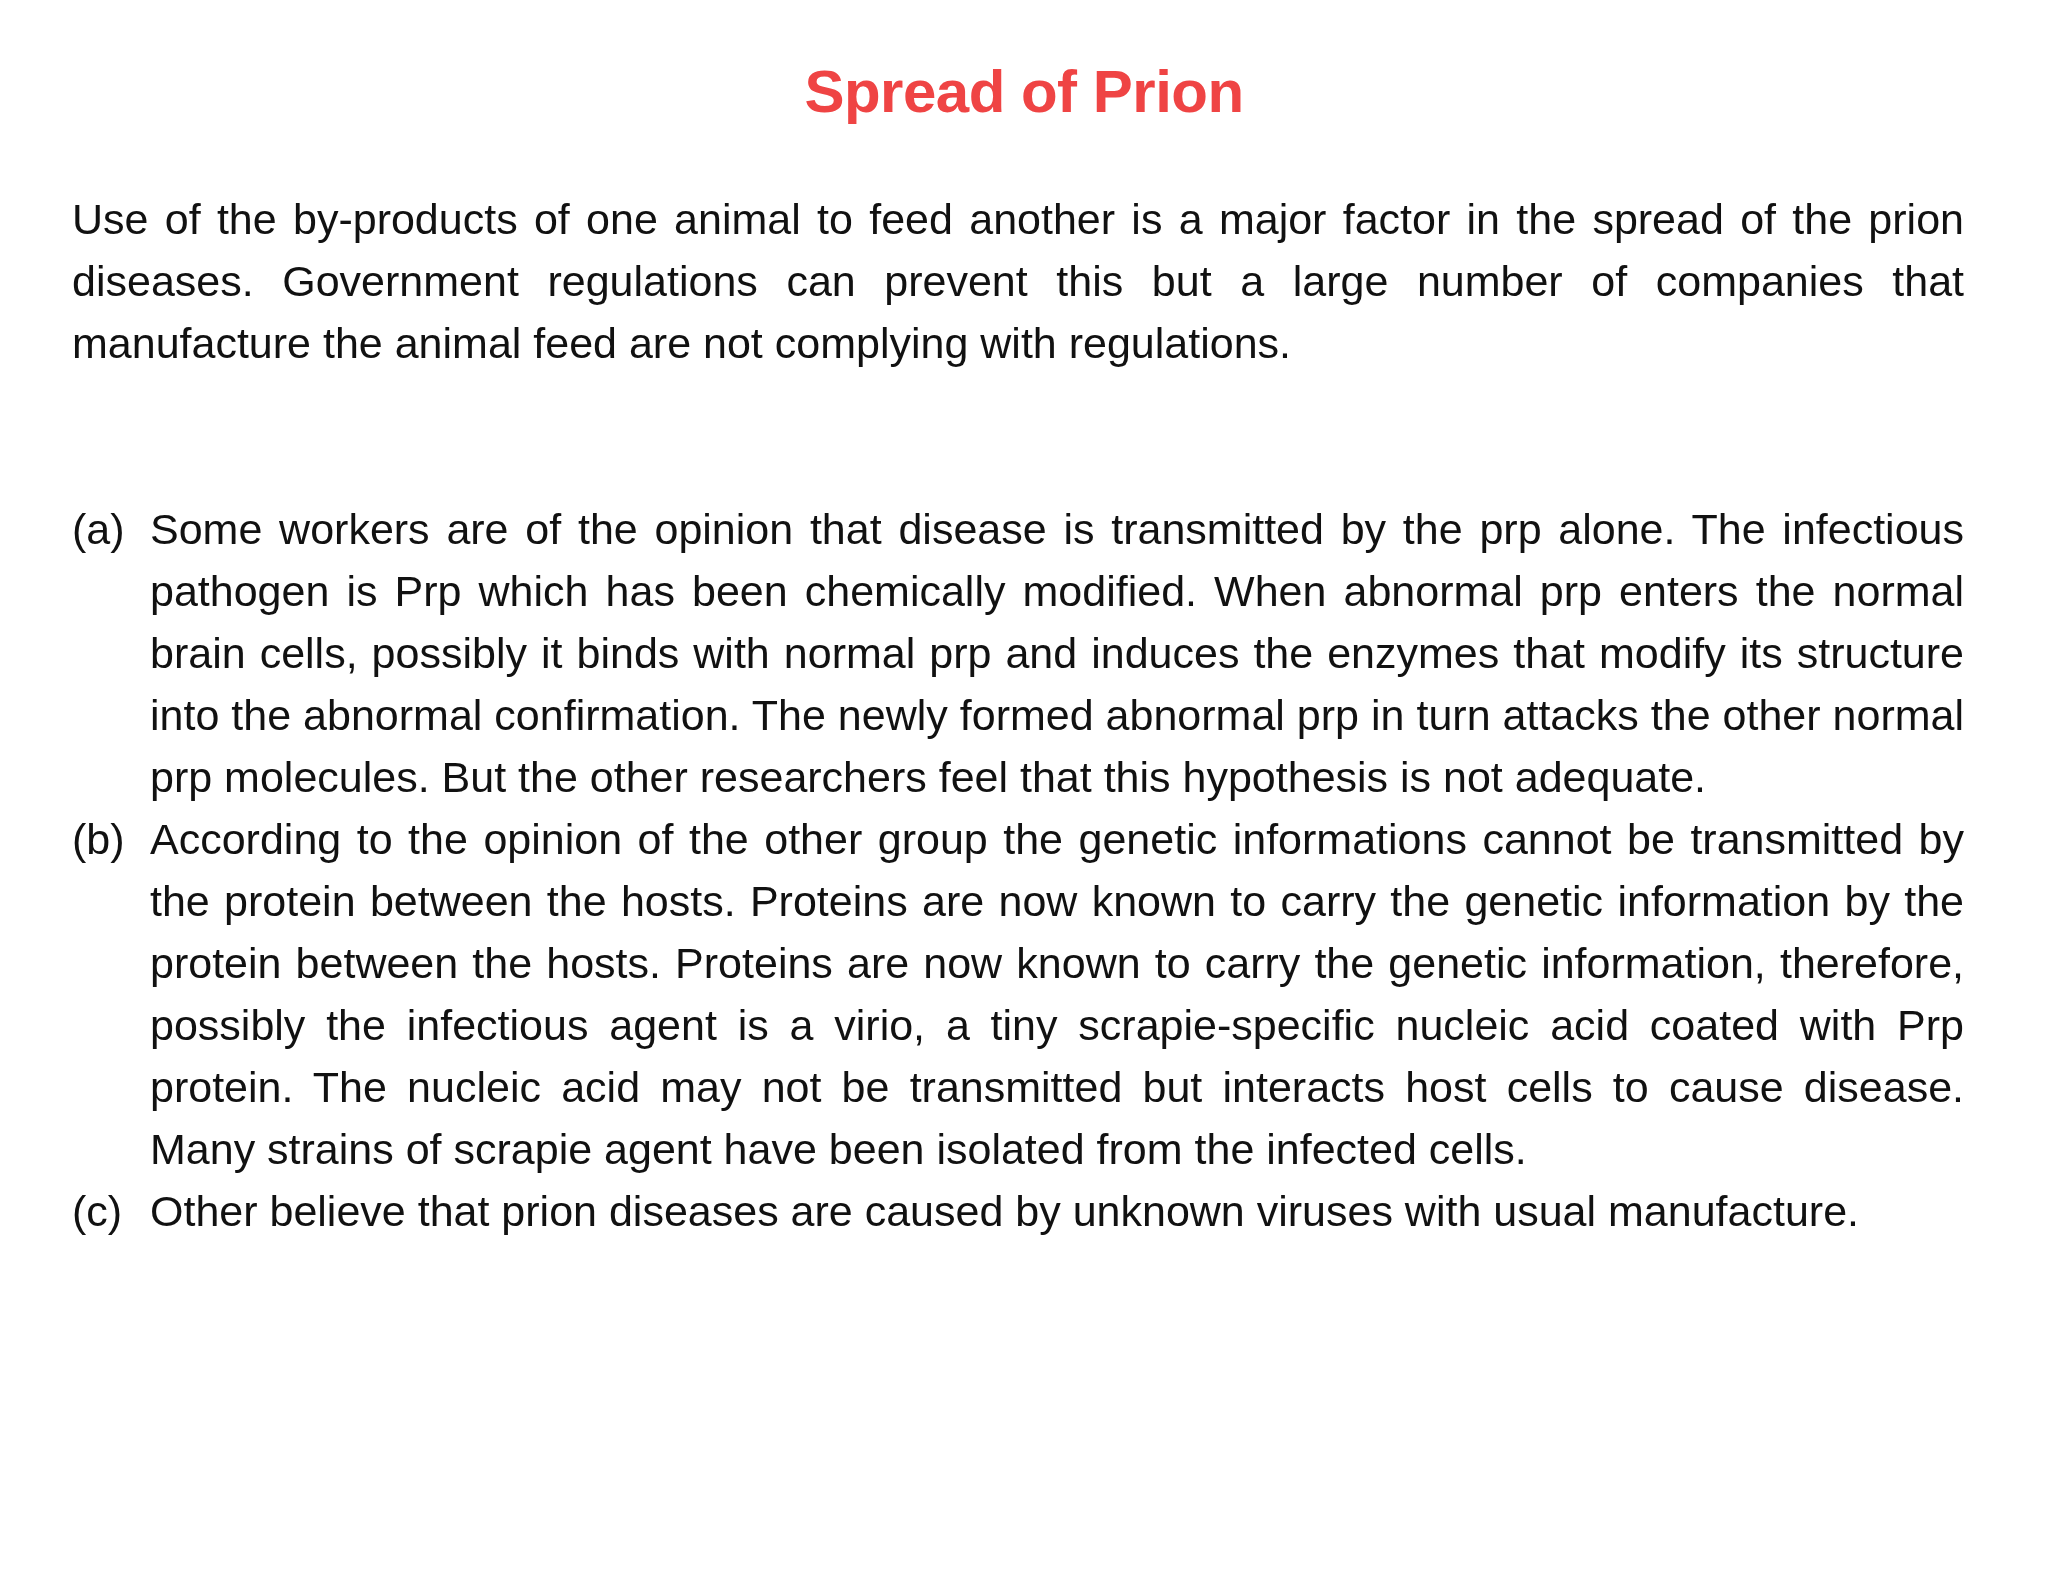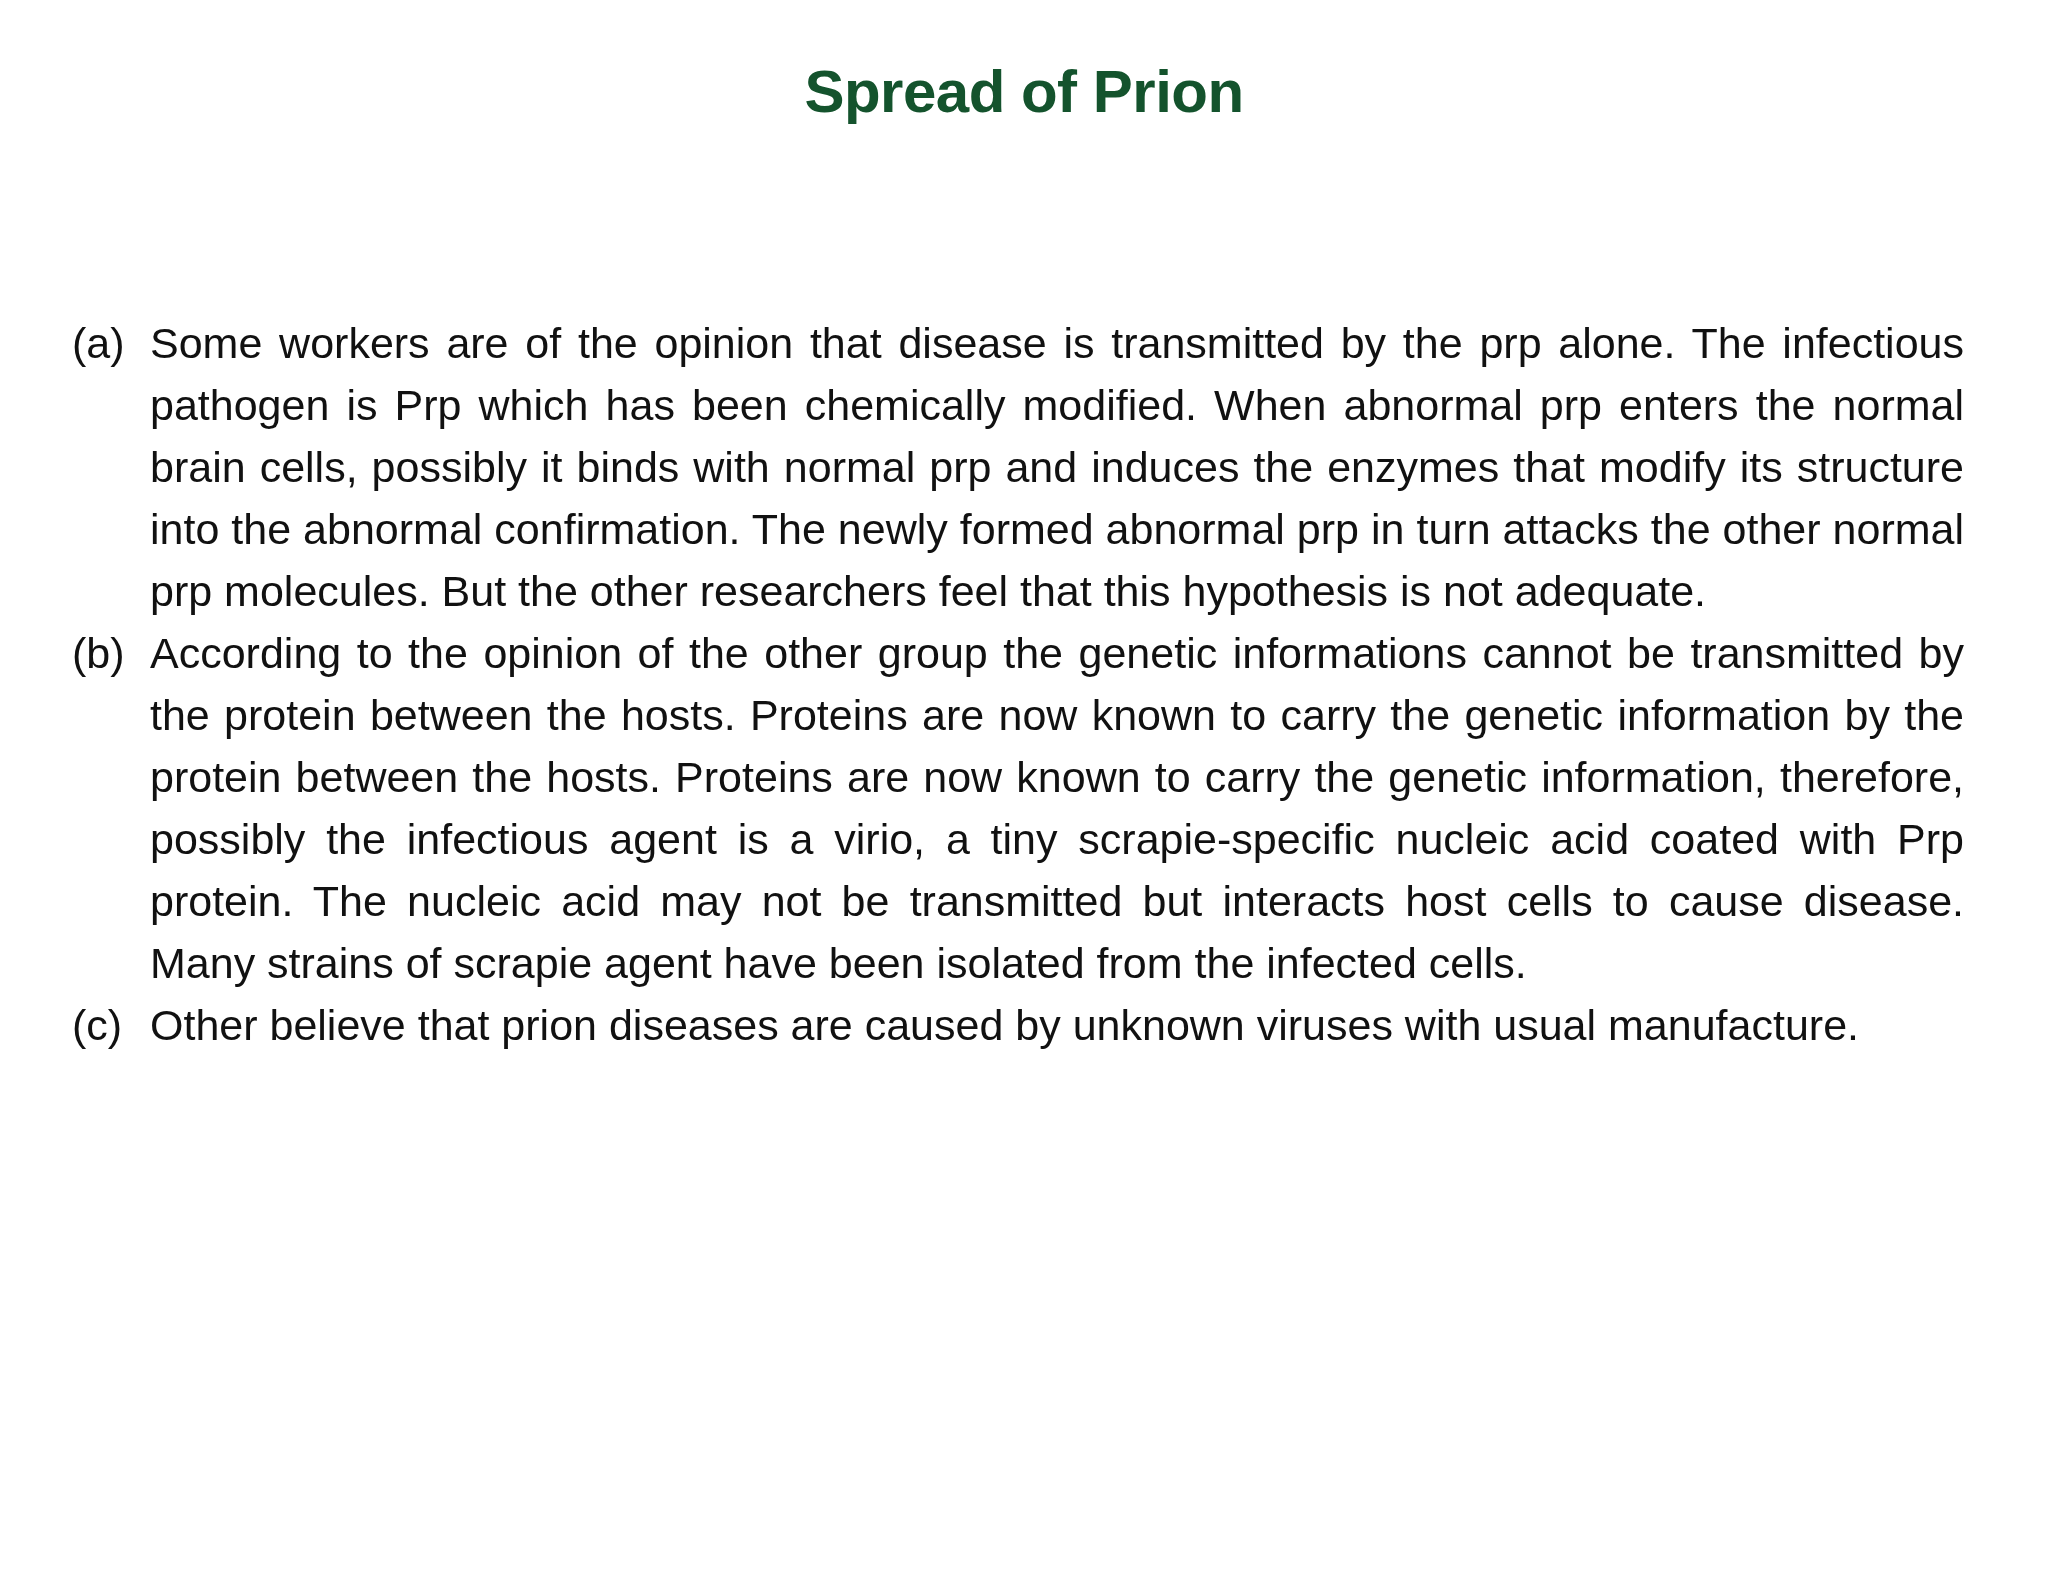--- a/index.html
+++ b/index.html
@@ -32,7 +32,7 @@
       font-weight: bold;
       font-size: 60px;
       line-height: 80px;
-      color: #14532d;
+      color: #ef4444;
       letter-spacing: -0.5px;
     }
     .content {

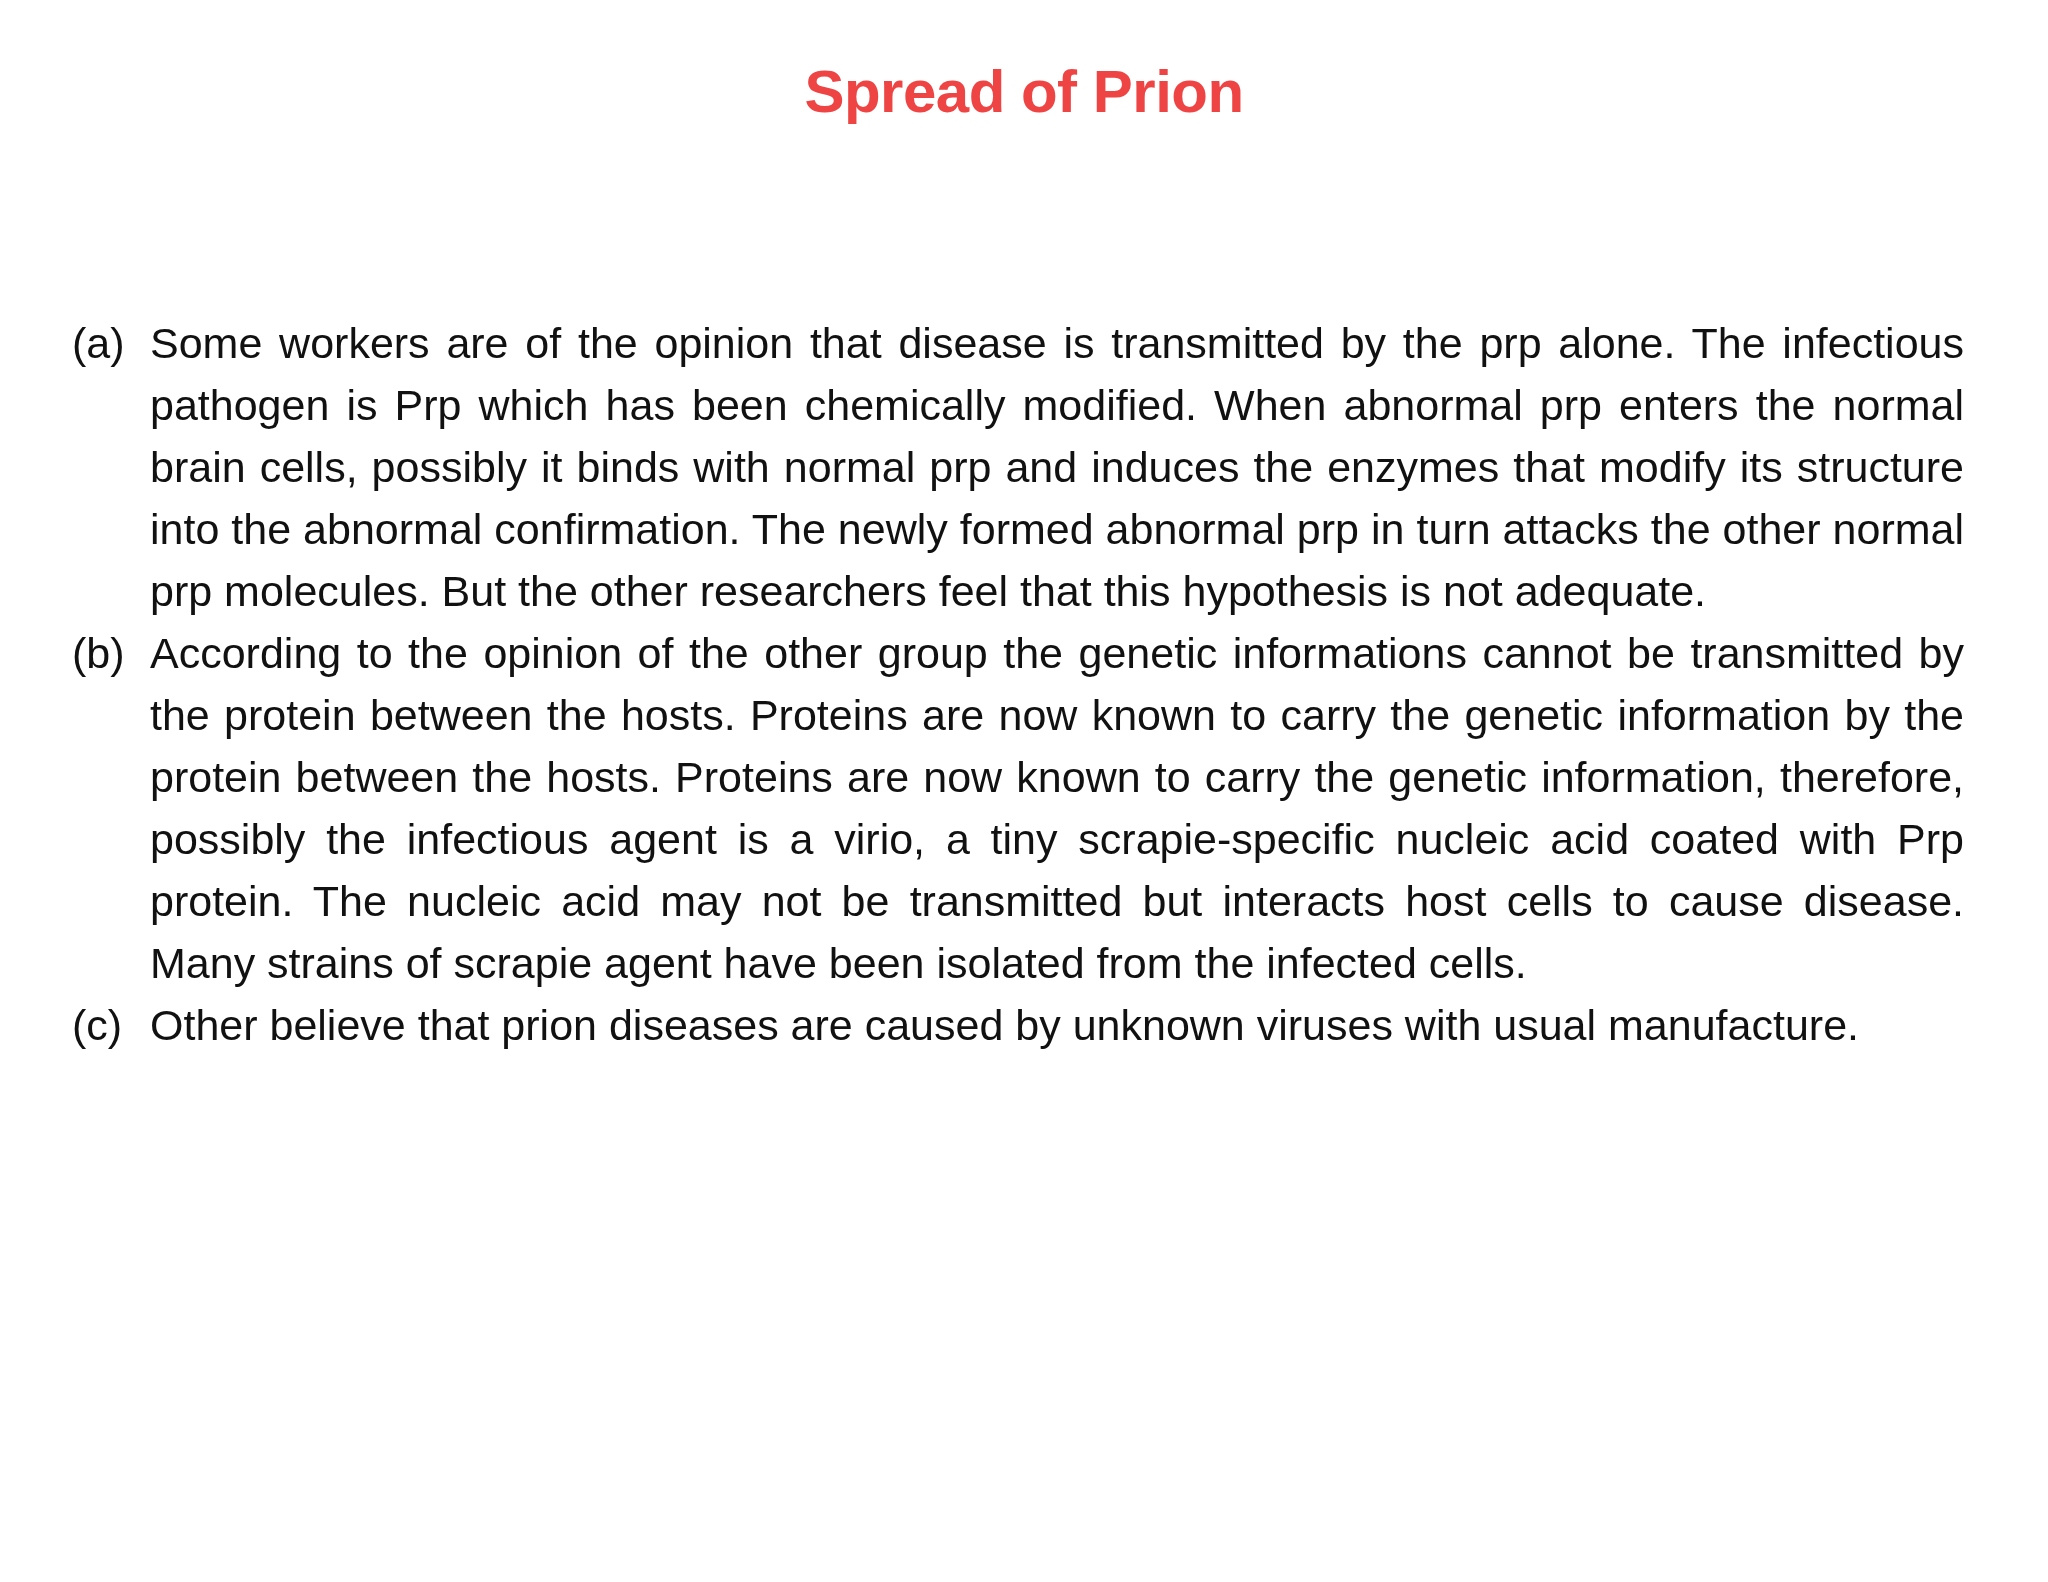--- a/index.html
+++ b/index.html
@@ -79,6 +79,7 @@
   <div class="title">Spread of Prion</div>
 
   <div class="content">
+    <p class="para">Use of the by-products of one animal to feed another is a major factor in the spread of the prion diseases. Government regulations can prevent this but a large number of companies that manufacture the animal feed are not complying with regulations.</p>
     <div class="spacer"></div>
     <div class="spacer"></div>
 

